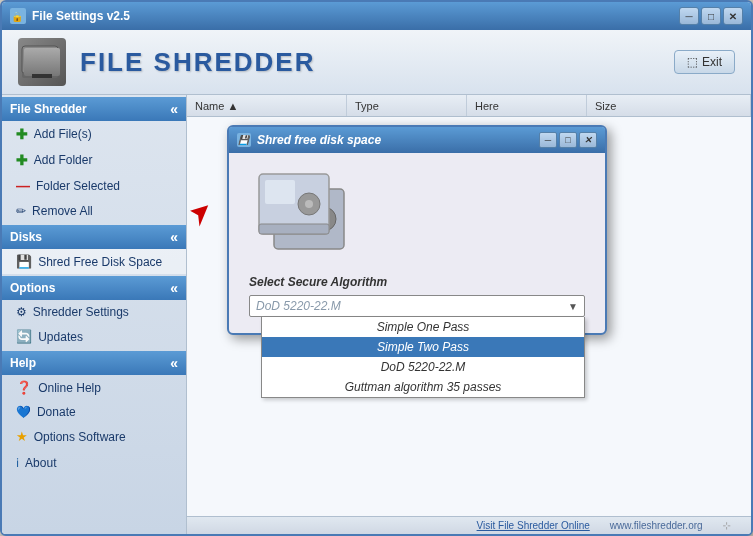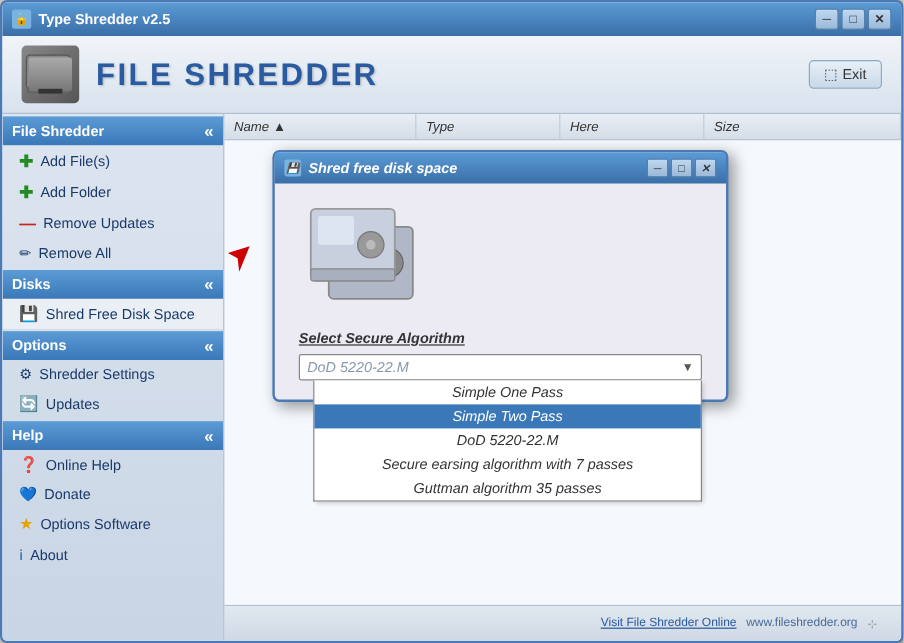--- a/index.html
+++ b/index.html
@@ -403,7 +403,7 @@
 
   <div class="title-bar">
     <div class="title-bar-icon">🔒</div>
-    <span class="title-bar-title">Type Shredder v2.5</span>
+    <span class="title-bar-title">File Settings v2.5</span>
     <div class="title-bar-buttons">
       <div class="title-btn">─</div>
       <div class="title-btn">□</div>

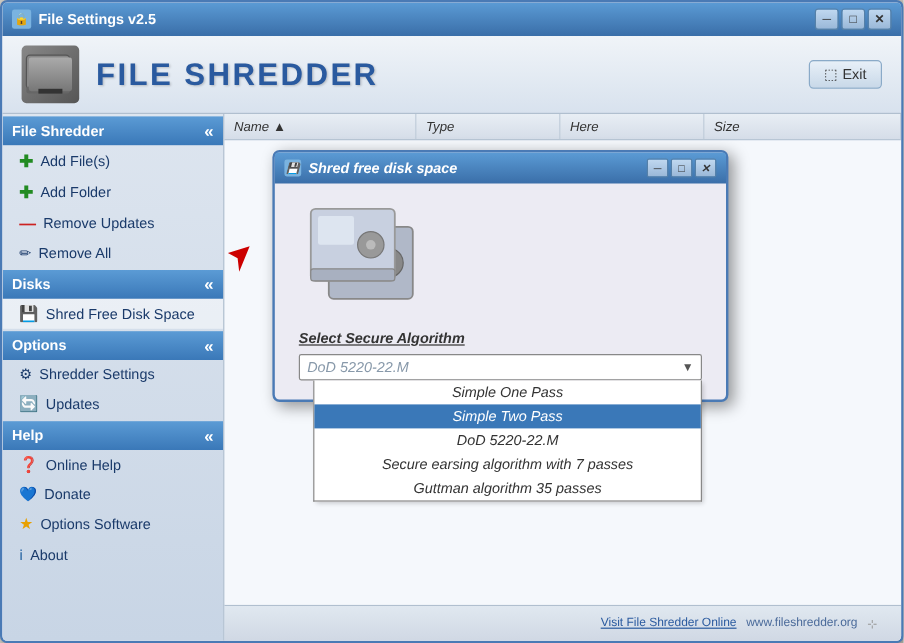--- a/index.html
+++ b/index.html
@@ -202,7 +202,6 @@
       height: 100%;
       display: flex;
       align-items: center;
-      font-style: italic;
     }
     .col-name { width: 160px; }
     .col-type { width: 120px; }

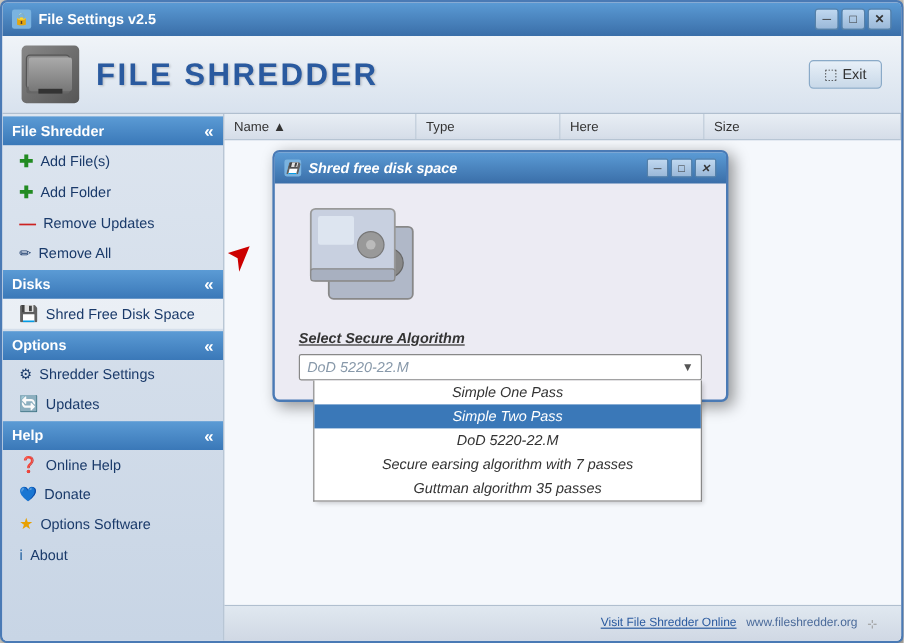--- a/index.html
+++ b/index.html
@@ -447,7 +447,7 @@
         </div>
         <div class="sidebar-item">
           <span class="icon-remove">—</span>
-          <span>Remove Updates</span>
+          <span>Folder Selected</span>
         </div>
         <div class="sidebar-item">
           <span class="icon-settings">✏</span>

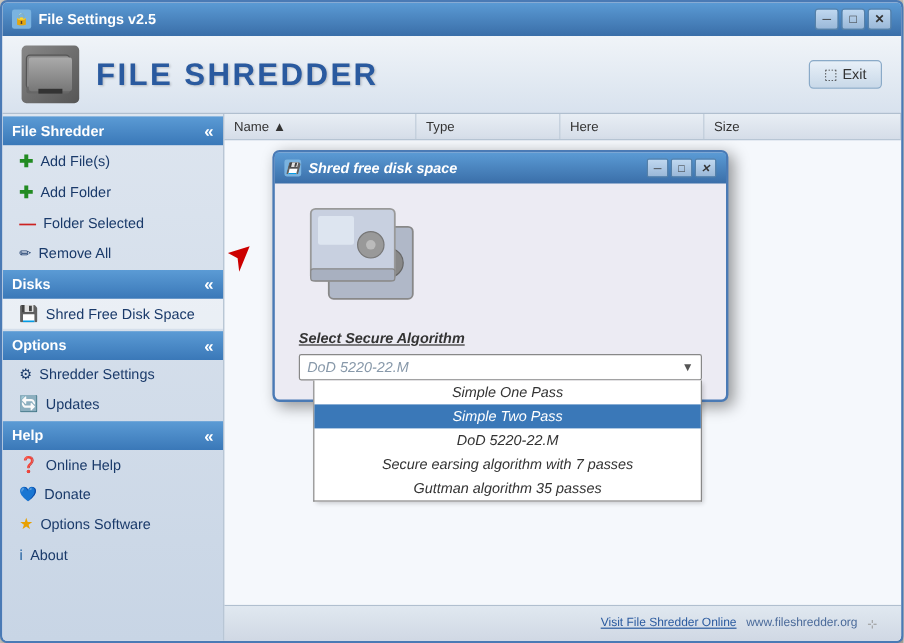--- a/index.html
+++ b/index.html
@@ -337,7 +337,6 @@
       color: #333;
       margin-bottom: 6px;
       font-weight: bold;
-      text-decoration: underline;
     }
 
     .algo-dropdown-container {

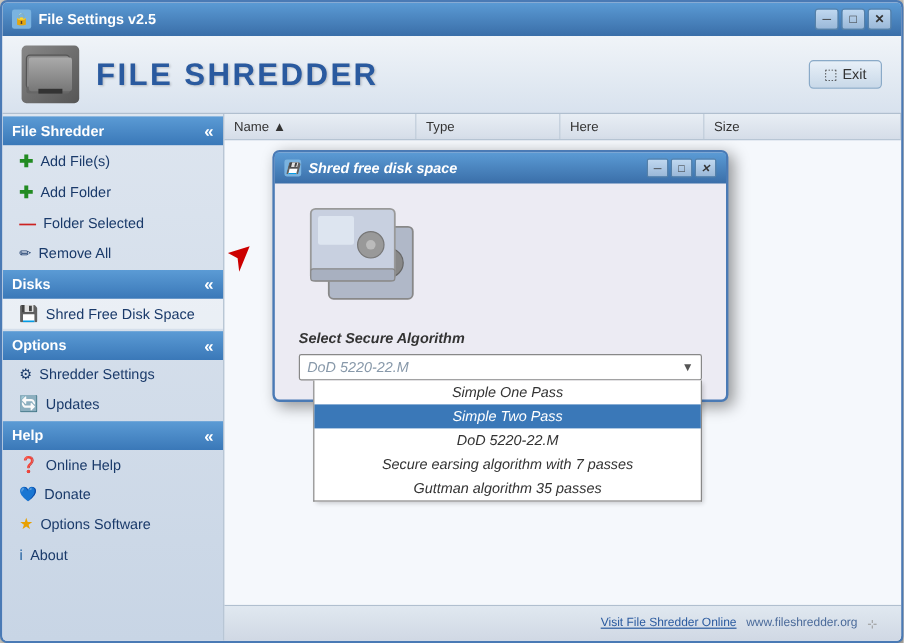--- a/index.html
+++ b/index.html
@@ -564,7 +564,6 @@
                     <div class="dropdown-item">Simple One Pass</div>
                     <div class="dropdown-item selected">Simple Two Pass</div>
                     <div class="dropdown-item">DoD 5220-22.M</div>
-                    <div class="dropdown-item">Secure earsing algorithm with 7 passes</div>
                     <div class="dropdown-item">Guttman algorithm 35 passes</div>
                   </div>
                 </div>

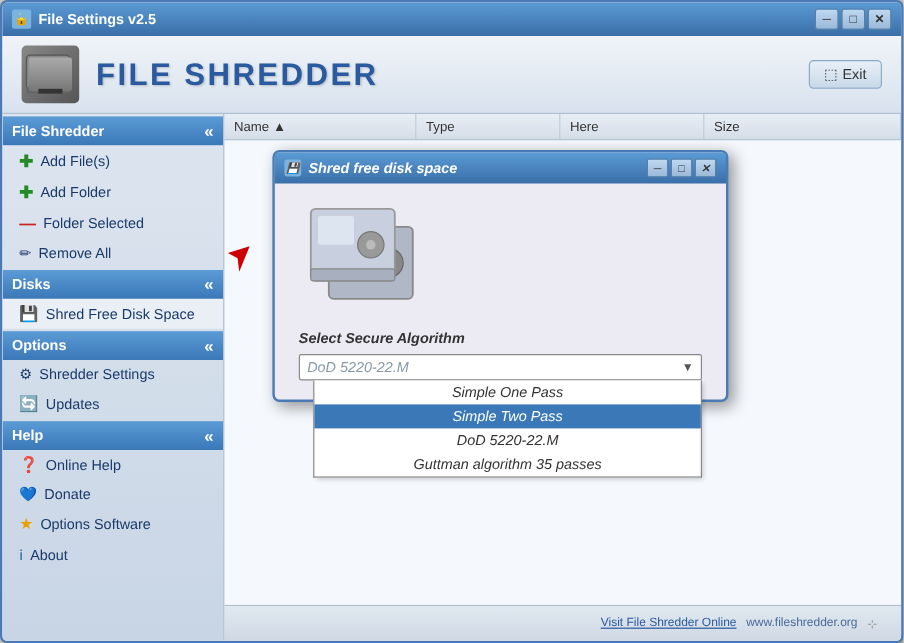--- a/index.html
+++ b/index.html
@@ -224,14 +224,14 @@
     .status-bar {
       background: linear-gradient(to bottom, #e0e8f0, #d0d8e4);
       border-top: 1px solid #b0bfcf;
-      height: 30px;
+      height: 18px;
       display: flex;
       align-items: center;
       justify-content: flex-end;
       padding: 0 20px;
       font-size: 10px;
       color: #4a6a9a;
-      gap: 8px;
+      gap: 20px;
     }
     .status-link {
       cursor: pointer;

